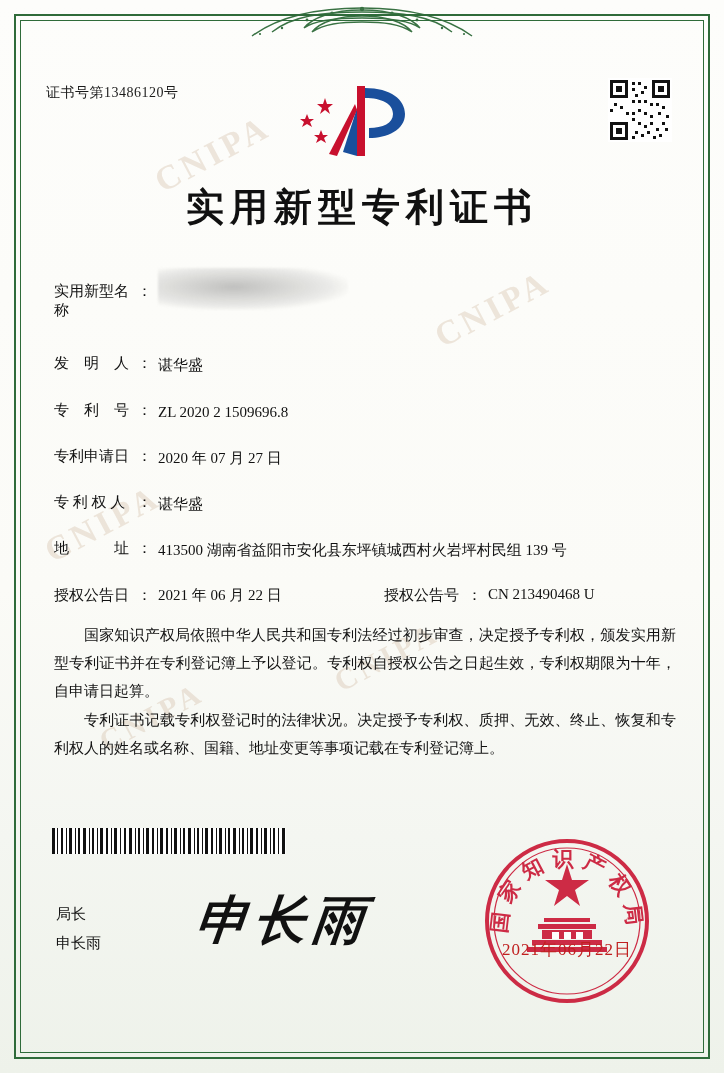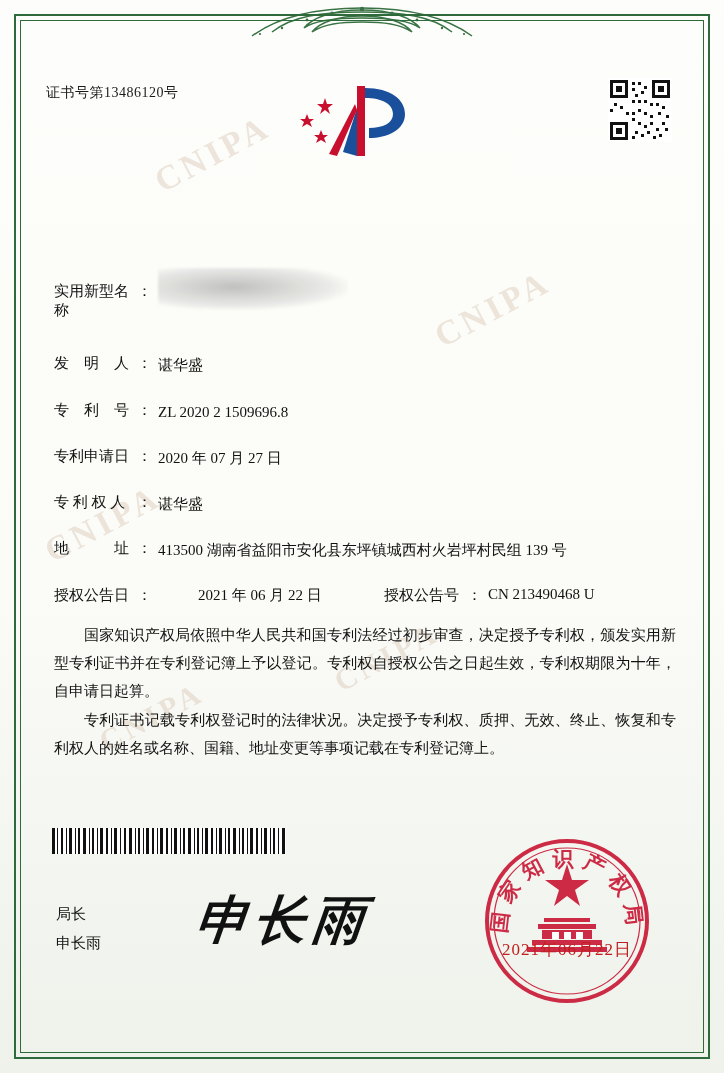--- a/index.html
+++ b/index.html
@@ -260,6 +260,7 @@
     </svg>
   </div>
 
+  <div class="title">实用新型专利证书</div>
 
   <div class="fields">
 

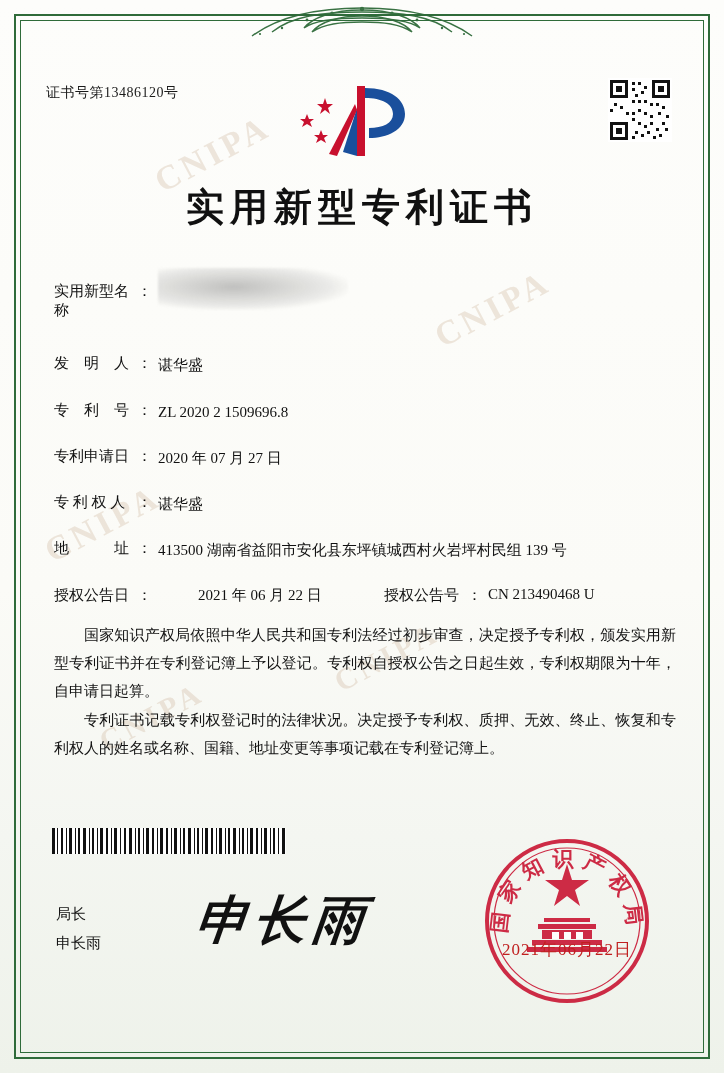--- a/index.html
+++ b/index.html
@@ -102,7 +102,7 @@
   }
 
   .row-dual{display:flex;margin-bottom:6px;}
-  .dual-left{display:flex;width:330px;gap:40px;}
+  .dual-left{display:flex;width:330px;}
   .dual-right{display:flex;}
   .label-pub{width:104px;flex:0 0 104px;display:flex;justify-content:space-between;}
 

